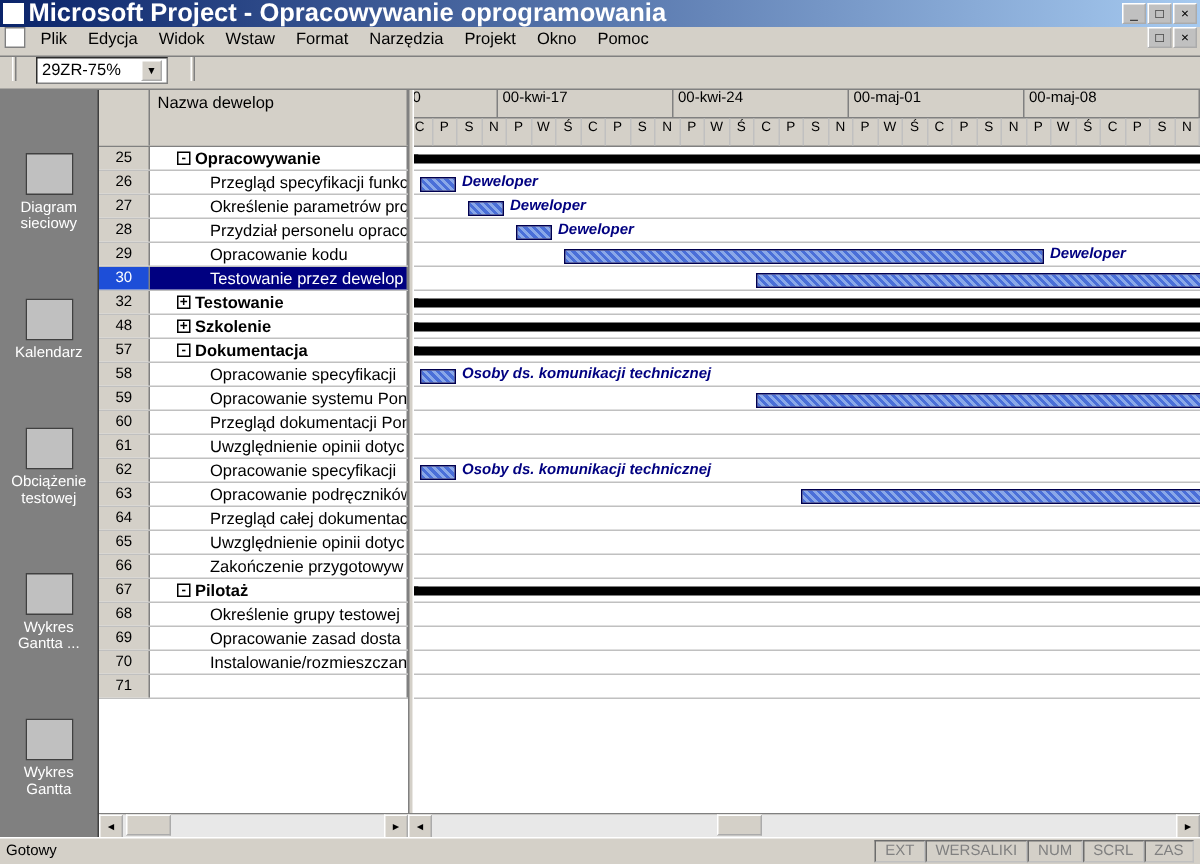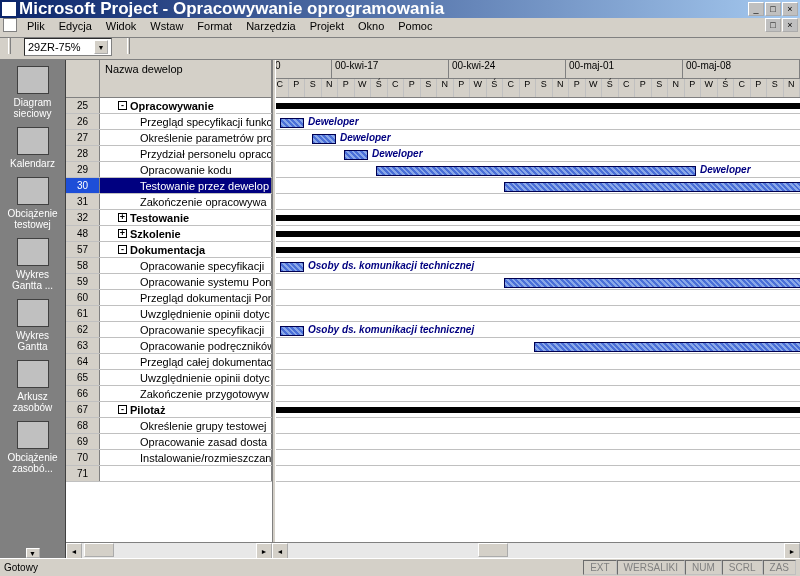--- a/index.html
+++ b/index.html
@@ -29,7 +29,7 @@
 
 
 .viewbar { width: 66px; background: #808080; display: flex; flex-direction: column; align-items: center; padding-top: 6px; overflow: hidden; border-right: 1px solid #404040; }
-.view-item { width: 56px; text-align: center; color: #fff; font-size: 10px; margin-bottom: 8px; cursor: pointer; }
+.view-item { width: 56px; text-align: center; color: #fff; font-size: 10px; margin-bottom: 8px; cursor: pointer; margin-top: 36px; }
 .view-item .vicon { width: 32px; height: 28px; margin: 0 auto 3px; background: #c0c0c0; border: 1px solid #404040; position: relative; }
 .view-scroll { width: 14px; height: 10px; background: #d4d0c8; border: 1px outset #fff; font-size: 7px; display: flex; align-items: center; justify-content: center; color: #000; cursor: pointer; margin-top: auto; }
 

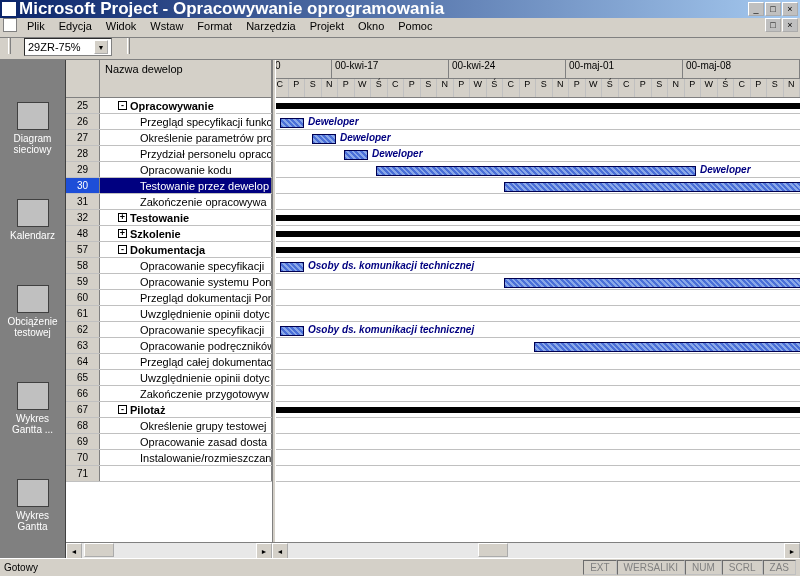--- a/index.html
+++ b/index.html
@@ -267,13 +267,6 @@
           </div>
         </div>
         <div class="row">
-          <div class="cell-id">31</div>
-          <div class="cell-name indent2">
-            <span>Zakończenie opracowywa</span>
-          </div>
-          <div class="cell-gantt"></div>
-        </div>
-        <div class="row">
           <div class="cell-id">32</div>
           <div class="cell-name bold indent1">
             <span class="outline">+</span>

